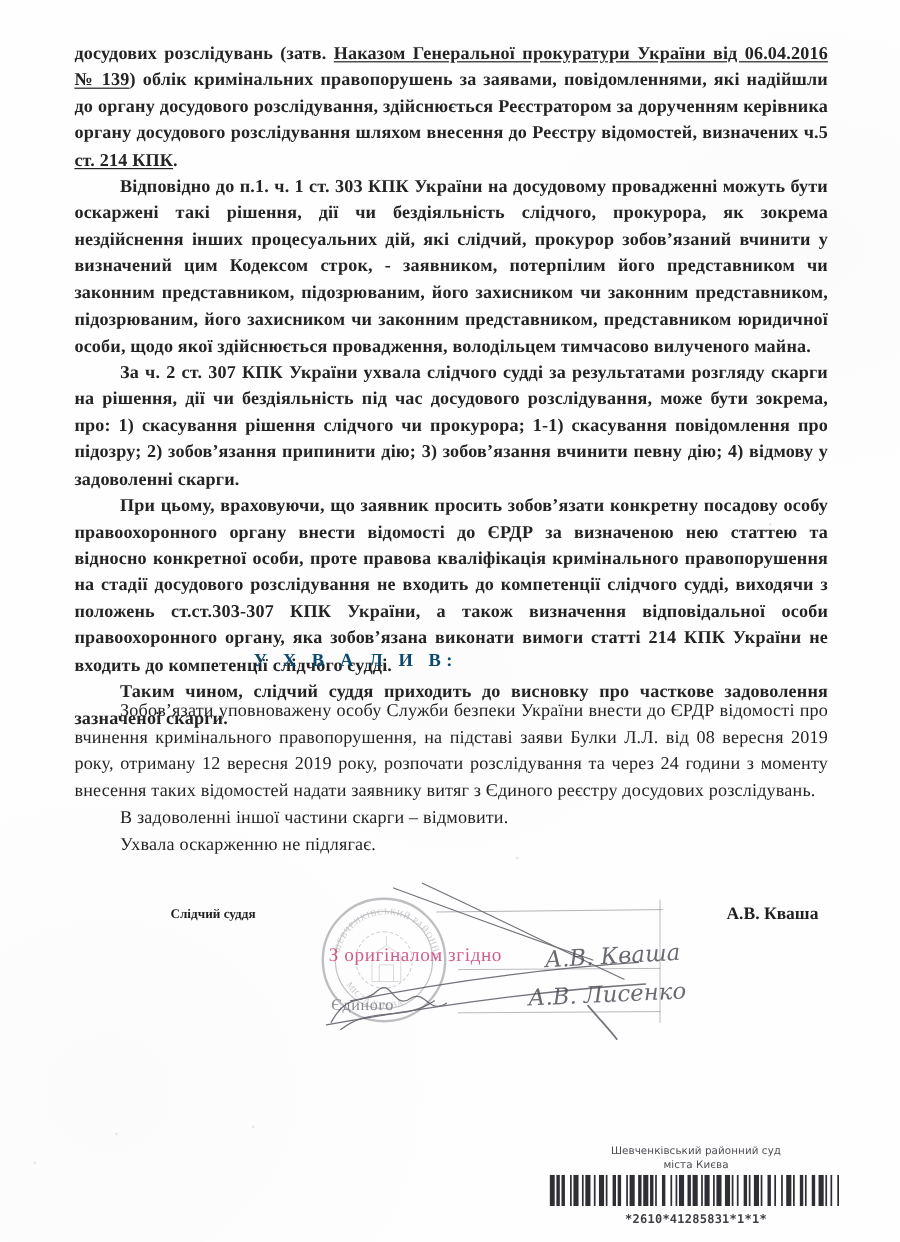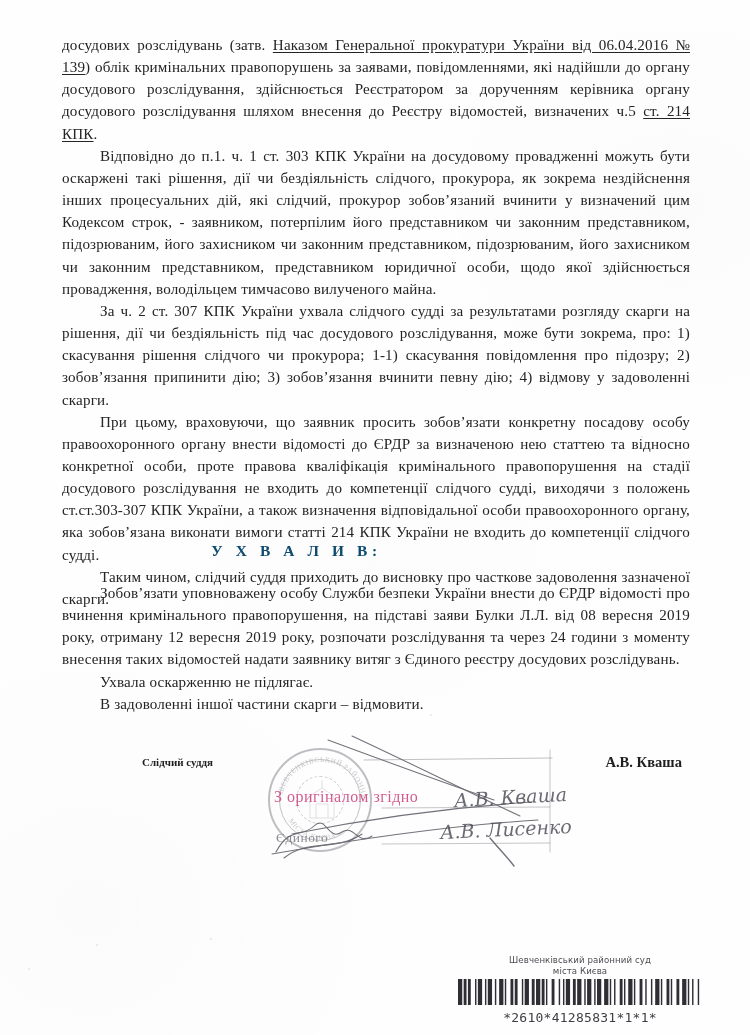--- a/index.html
+++ b/index.html
@@ -41,6 +41,7 @@
     left: 62px;
     top: 34px;
     width: 628px;
+    font-weight: bold;
   }
   p.para {
     margin: 0 0 0 0;

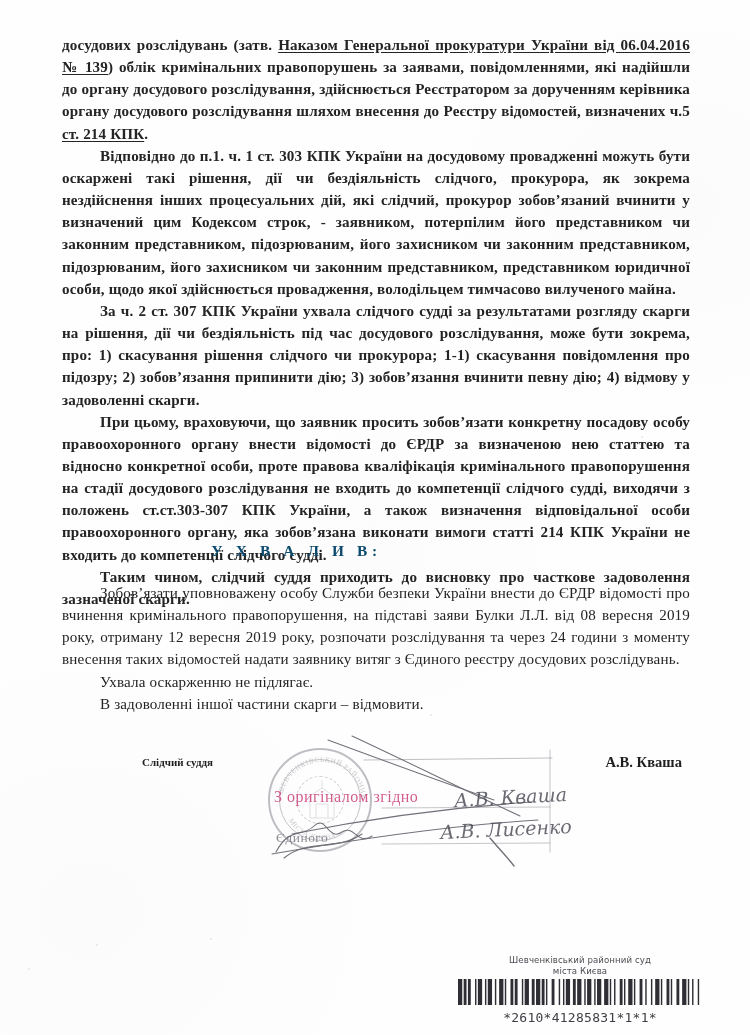--- a/index.html
+++ b/index.html
@@ -245,8 +245,8 @@
 
   <div id="operative">
       <p class="para indent"><span>Зобов’язати уповноважену особу Служби безпеки України внести до ЄРДР відомості про вчинення кримінального правопорушення, на підставі заяви Булки Л.Л. від 08 вересня 2019 року, отриману 12 вересня 2019 року, розпочати розслідування та через 24 години з моменту внесення таких відомостей надати заявнику витяг з Єдиного реєстру досудових розслідувань.</span></p>
+      <p class="para indent"><span>В задоволенні іншої частини скарги – відмовити.</span></p>
       <p class="para indent"><span>Ухвала оскарженню не підлягає.</span></p>
-      <p class="para indent"><span>В задоволенні іншої частини скарги – відмовити.</span></p>
     </div>
 
   <div id="signature-block">

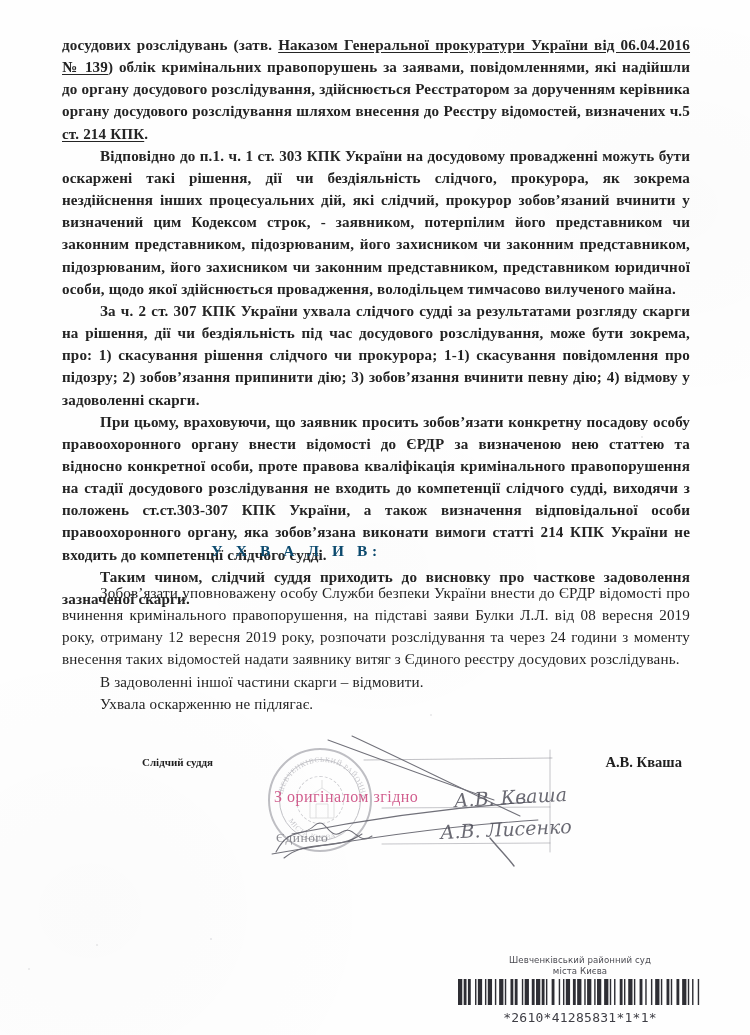--- a/index.html
+++ b/index.html
@@ -208,10 +208,11 @@
   }
   #barcode-number {
     font-family: "DejaVu Sans Mono", monospace;
-    font-size: 13px;
+    font-size: 10px;
     color: #3e3e45;
     letter-spacing: .02em;
     margin-top: 1px;
+    font-weight: bold;
   }
 
   

